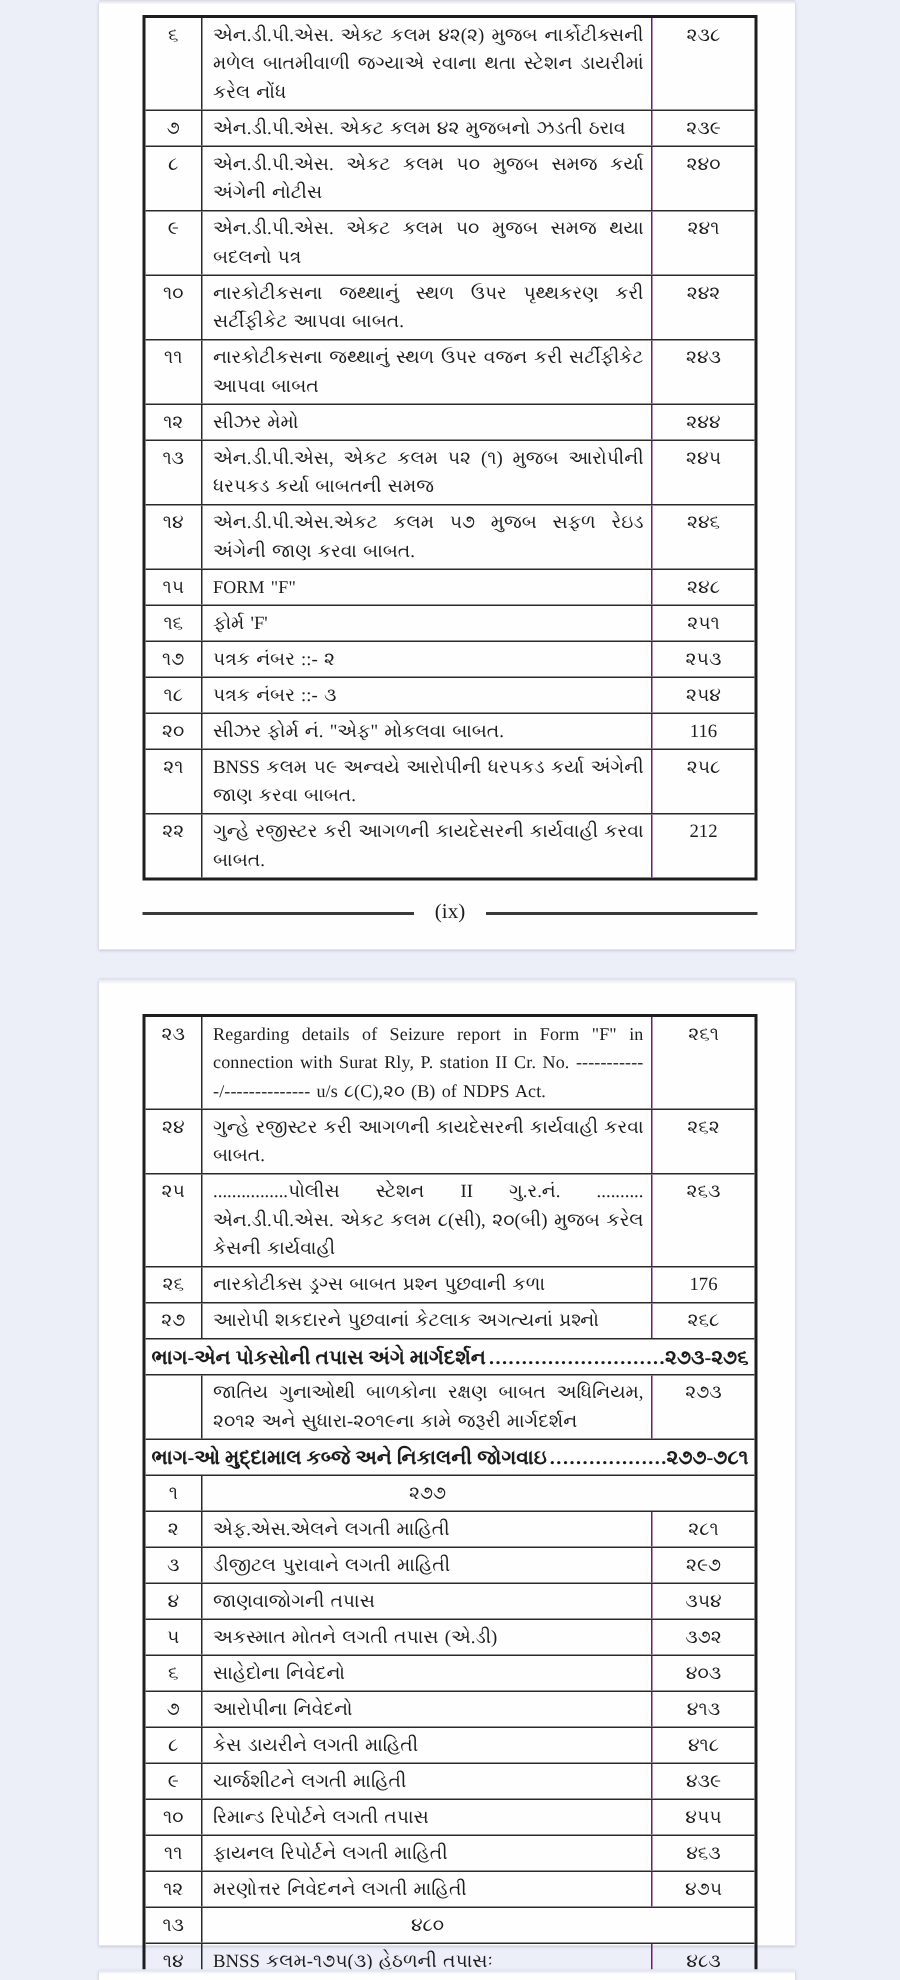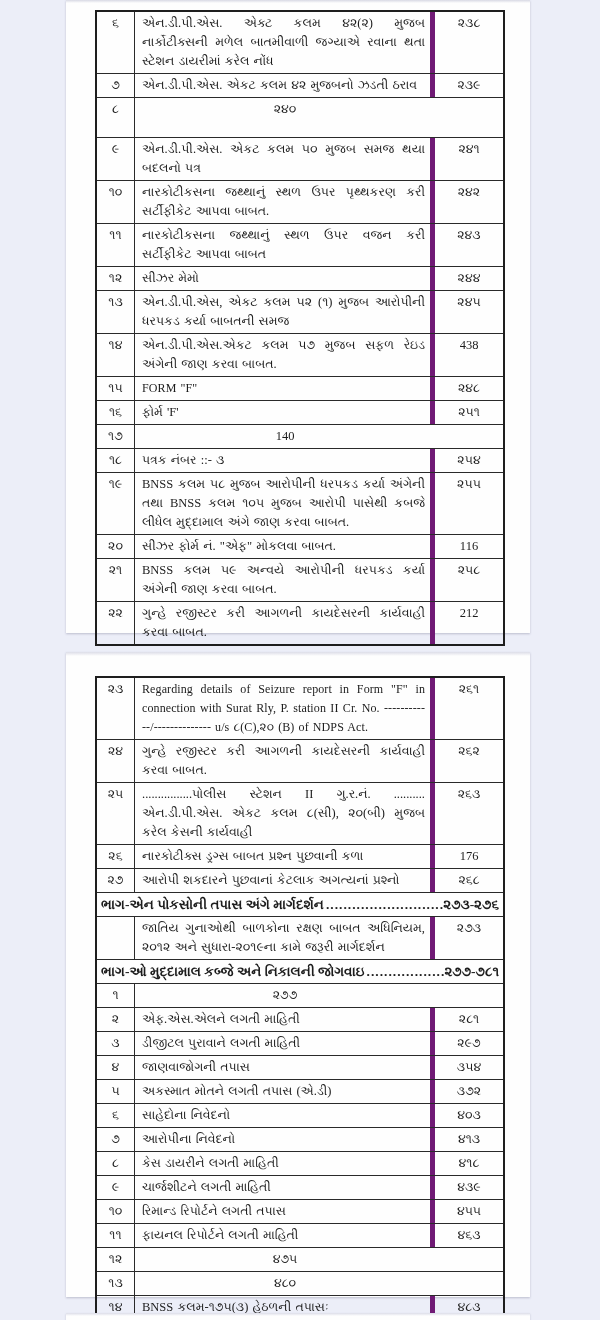--- a/index.html
+++ b/index.html
@@ -45,7 +45,7 @@
     font-size: 12.5px; line-height: 19px;
   }
   .trow .c-text {
-    border-right: 5px solid #701a75;
+    border-right: 1px solid #701a75;
     padding: 2px 5px 2px 7px;
     font-size: 12.5px; line-height: 19px;
     text-align: justify;

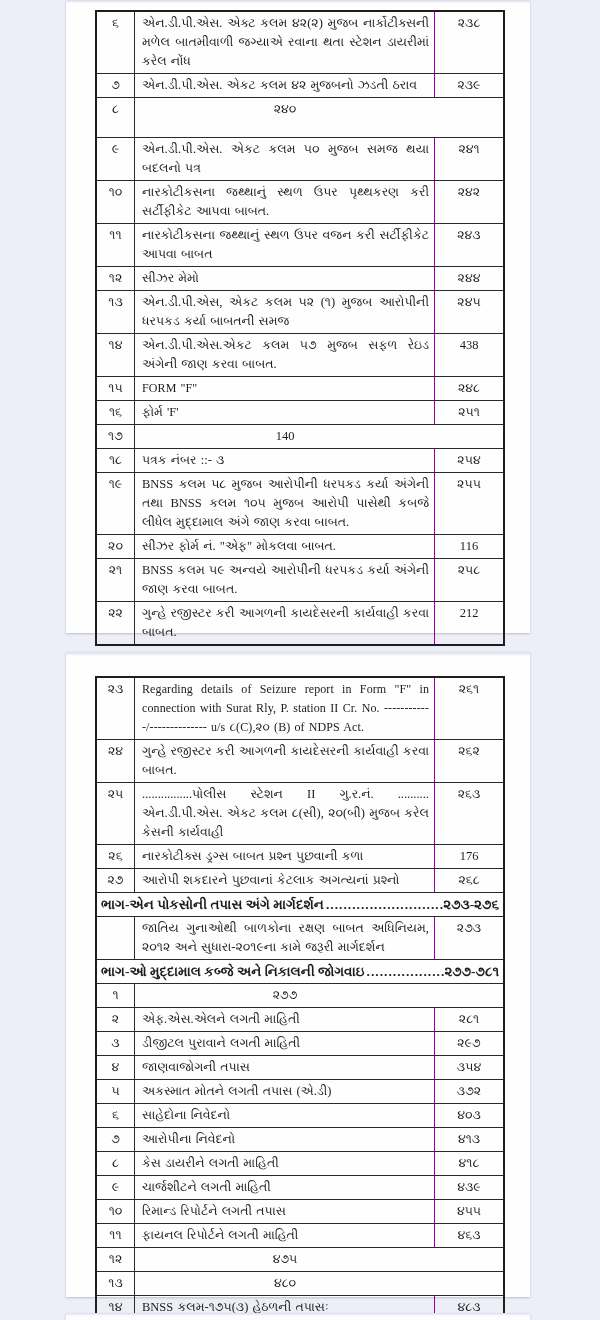--- a/index.html
+++ b/index.html
@@ -107,6 +107,7 @@
         </div>
         <div class="trow h2">
           <div class="c-no">૮</div>
+          <div class="c-text">એન.ડી.પી.એસ. એકટ કલમ ૫૦ મુજબ સમજ કર્યા અંગેની નોટીસ</div>
           <div class="c-page">૨૪૦</div>
         </div>
         <div class="trow h2">

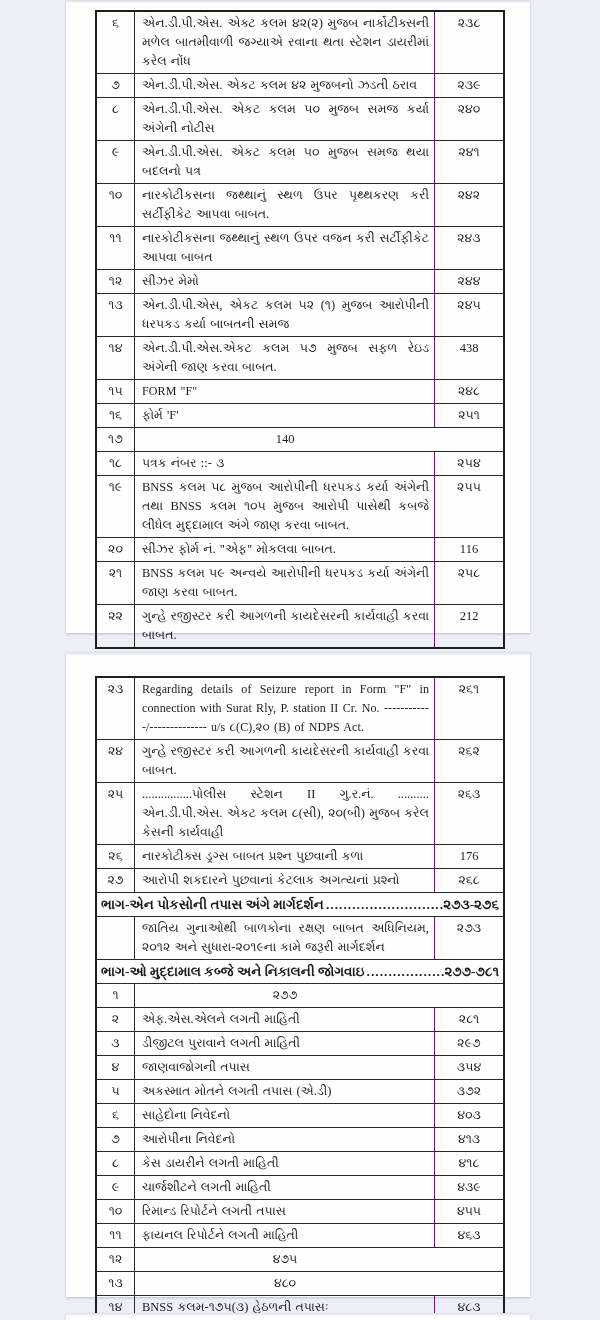--- a/index.html
+++ b/index.html
@@ -138,7 +138,7 @@
         <div class="trow h2">
           <div class="c-no">૧૪</div>
           <div class="c-text">એન.ડી.પી.એસ.એકટ કલમ ૫૭ મુજબ સફળ રેઇડ અંગેની જાણ કરવા બાબત.</div>
-          <div class="c-page">438</div>
+          <div class="c-page">૨૪૬</div>
         </div>
         <div class="trow h1 latin">
           <div class="c-no">૧૫</div>

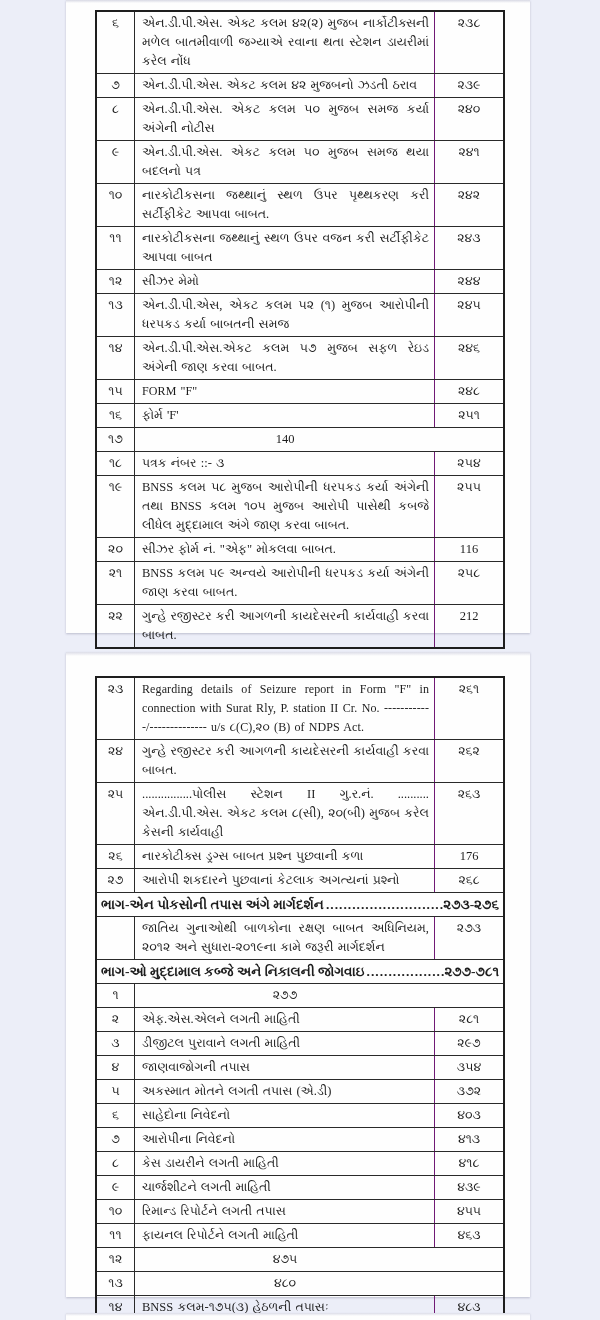--- a/index.html
+++ b/index.html
@@ -152,6 +152,7 @@
         </div>
         <div class="trow h1">
           <div class="c-no">૧૭</div>
+          <div class="c-text">પત્રક નંબર ::- ૨</div>
           <div class="c-page">140</div>
         </div>
         <div class="trow h1">

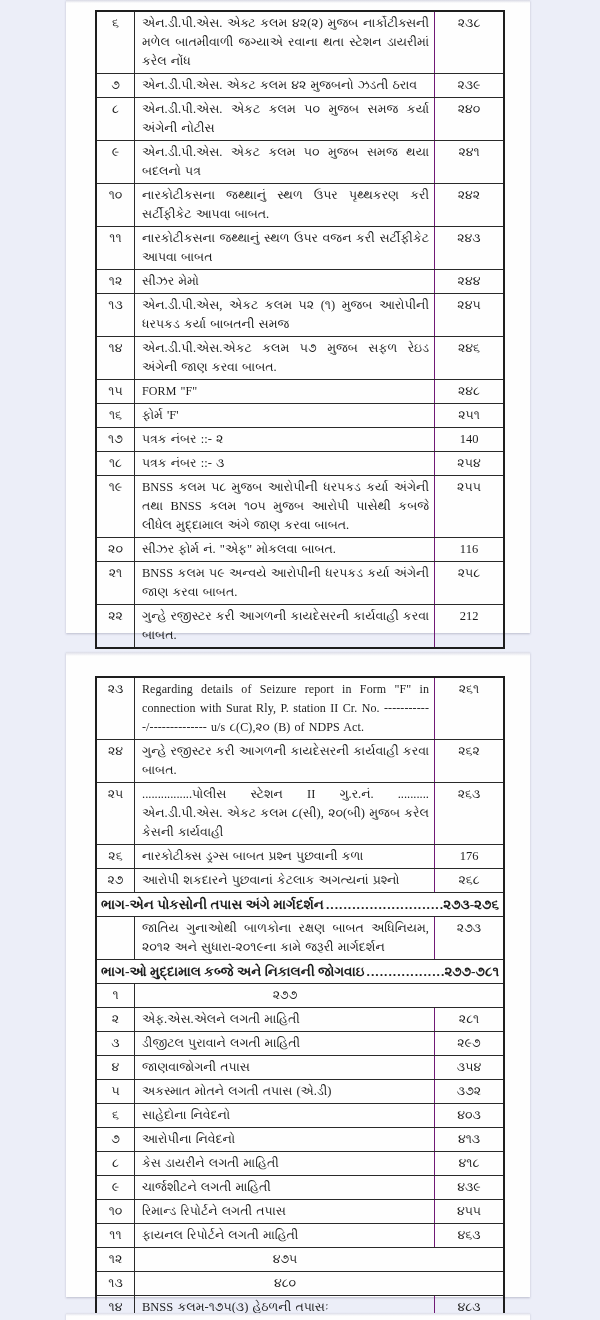--- a/index.html
+++ b/index.html
@@ -153,7 +153,7 @@
         <div class="trow h1">
           <div class="c-no">૧૭</div>
           <div class="c-text">પત્રક નંબર ::- ૨</div>
-          <div class="c-page">140</div>
+          <div class="c-page">૨૫૩</div>
         </div>
         <div class="trow h1">
           <div class="c-no">૧૮</div>

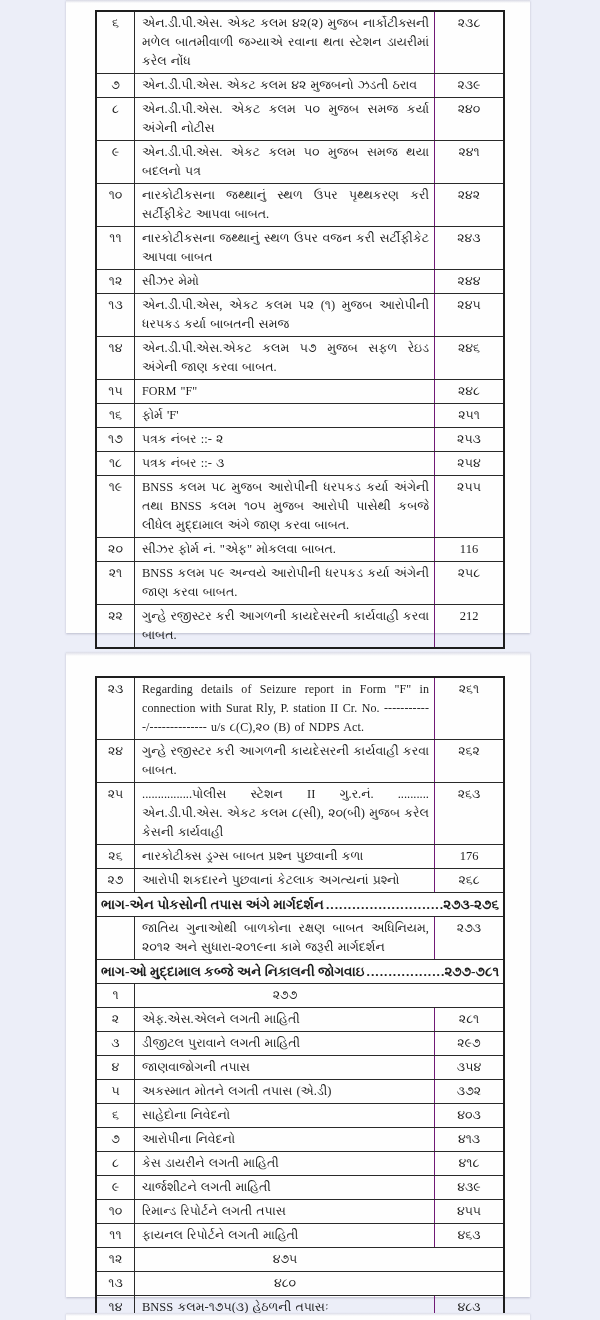--- a/index.html
+++ b/index.html
@@ -160,11 +160,6 @@
           <div class="c-text">પત્રક નંબર ::- ૩</div>
           <div class="c-page">૨૫૪</div>
         </div>
-        <div class="trow h3">
-          <div class="c-no">૧૯</div>
-          <div class="c-text">BNSS કલમ ૫૮ મુજબ આરોપીની ધરપકડ કર્યા અંગેની તથા BNSS કલમ ૧૦૫ મુજબ આરોપી પાસેથી કબજે લીધેલ મુદ્દામાલ અંગે જાણ કરવા બાબત.</div>
-          <div class="c-page">૨૫૫</div>
-        </div>
         <div class="trow h1">
           <div class="c-no">૨૦</div>
           <div class="c-text">સીઝર ફોર્મ નં. "એફ" મોકલવા બાબત.</div>

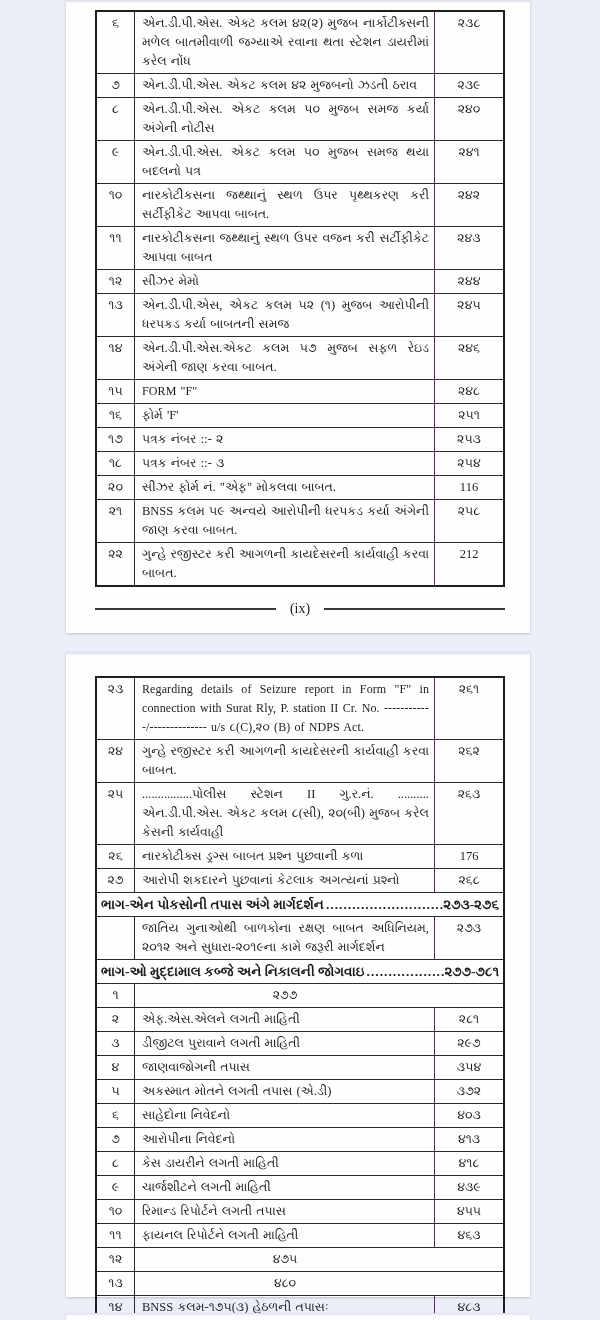--- a/index.html
+++ b/index.html
@@ -281,6 +281,7 @@
         </div>
         <div class="trow h1">
           <div class="c-no">૧૨</div>
+          <div class="c-text">મરણોત્તર નિવેદનને લગતી માહિતી</div>
           <div class="c-page">૪૭૫</div>
         </div>
         <div class="trow h1">

